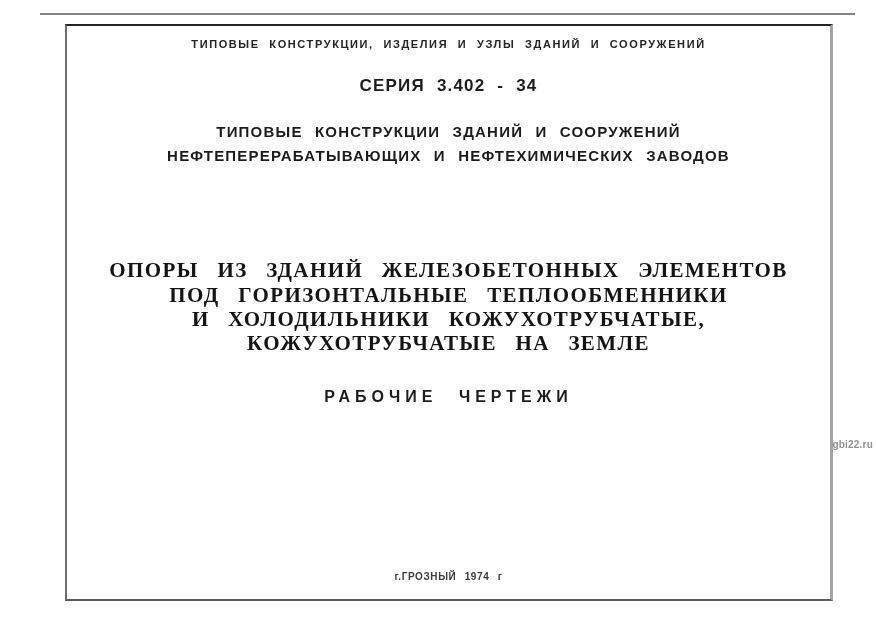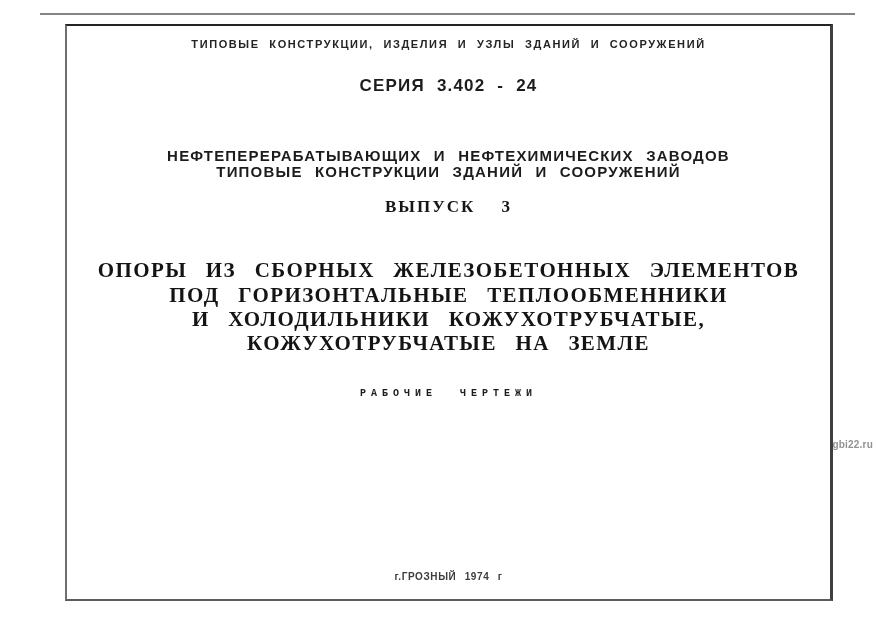--- a/index.html
+++ b/index.html
@@ -29,7 +29,7 @@
     position:absolute;left:65px;top:24px;width:768px;height:577px;
     border-top:2px solid var(--frame-dark);
     border-left:2px solid var(--frame-gray);
-    border-right:3px solid #404040;
+    border-right:3px solid #a3a3a3;
     border-bottom:2px solid #5c5c5c;
     box-sizing:border-box;
   }

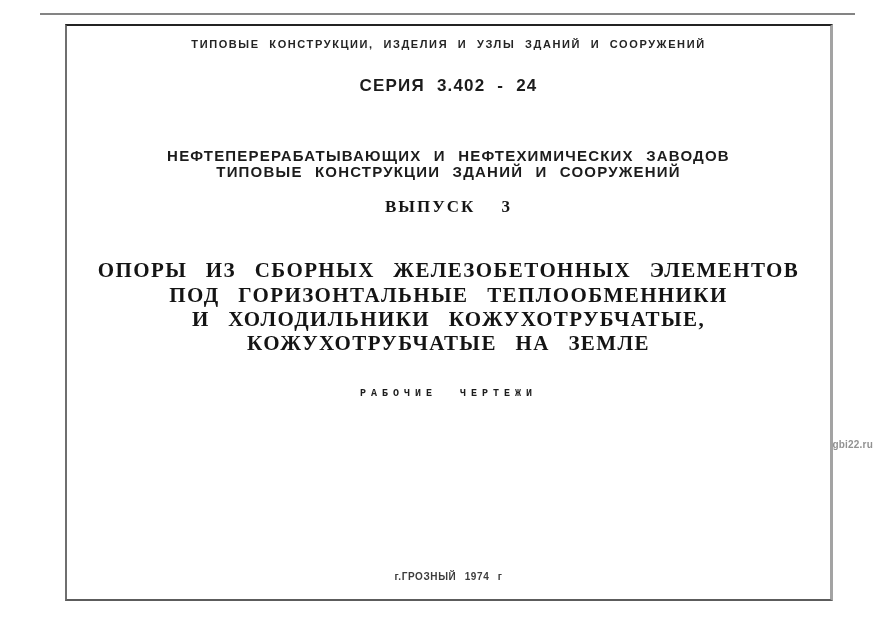--- a/index.html
+++ b/index.html
@@ -118,7 +118,7 @@
 
 <div class="frame">
   <div class="line hdr">ТИПОВЫЕ КОНСТРУКЦИИ, ИЗДЕЛИЯ И УЗЛЫ ЗДАНИЙ И СООРУЖЕНИЙ</div>
-  <div class="line series">СЕРИЯ 3.402 - 24</div>
+  <div class="line series">СЕРИЯ 3.402 - 34</div>
   <div class="line sub1">ТИПОВЫЕ КОНСТРУКЦИИ ЗДАНИЙ И СООРУЖЕНИЙ</div>
   <div class="line sub2">НЕФТЕПЕРЕРАБАТЫВАЮЩИХ И НЕФТЕХИМИЧЕСКИХ ЗАВОДОВ</div>
   <div class="line issue">ВЫПУСК 3</div>

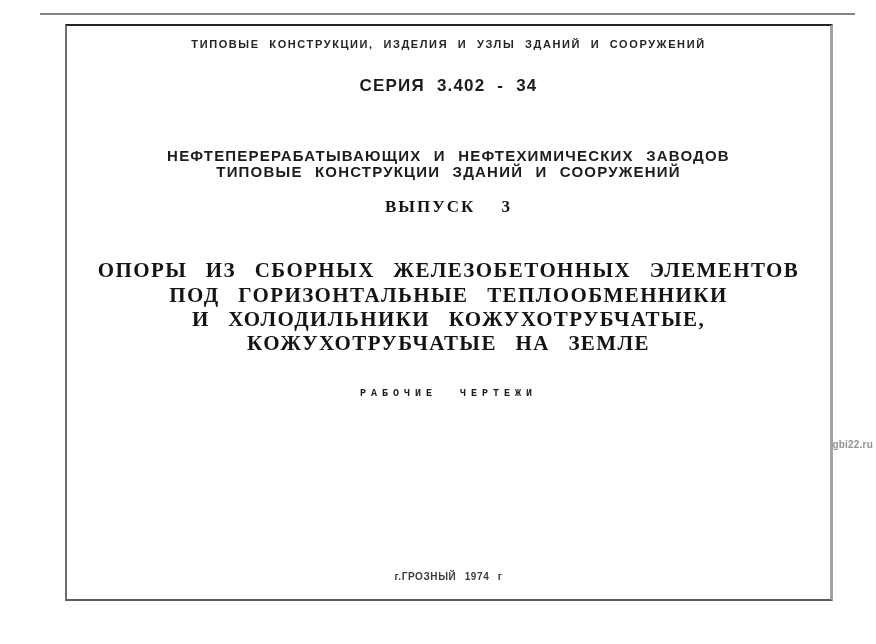--- a/index.html
+++ b/index.html
@@ -59,7 +59,6 @@
     letter-spacing:1.2px;
     word-spacing:7px;
     color:#1c1c1c;
-    margin-top:40px;
   }
   .sub2{
     top:121px;

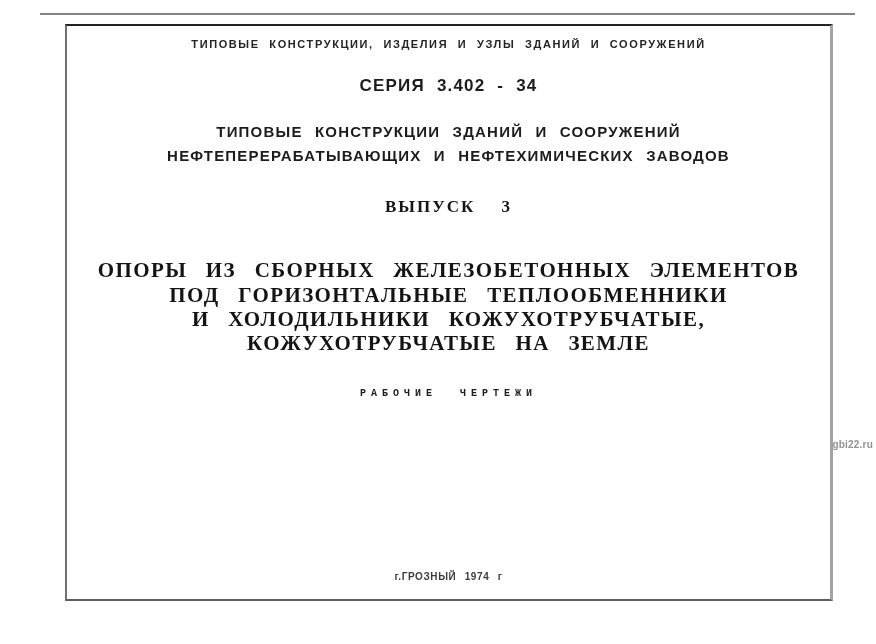--- a/index.html
+++ b/index.html
@@ -120,7 +120,6 @@
   <div class="line series">СЕРИЯ 3.402 - 34</div>
   <div class="line sub1">ТИПОВЫЕ КОНСТРУКЦИИ ЗДАНИЙ И СООРУЖЕНИЙ</div>
   <div class="line sub2">НЕФТЕПЕРЕРАБАТЫВАЮЩИХ И НЕФТЕХИМИЧЕСКИХ ЗАВОДОВ</div>
-  <div class="line issue">ВЫПУСК 3</div>
   <div class="line title t1">ОПОРЫ ИЗ СБОРНЫХ ЖЕЛЕЗОБЕТОННЫХ ЭЛЕМЕНТОВ</div>
   <div class="line title t2">ПОД ГОРИЗОНТАЛЬНЫЕ ТЕПЛООБМЕННИКИ</div>
   <div class="line title t3">И ХОЛОДИЛЬНИКИ КОЖУХОТРУБЧАТЫЕ,</div>

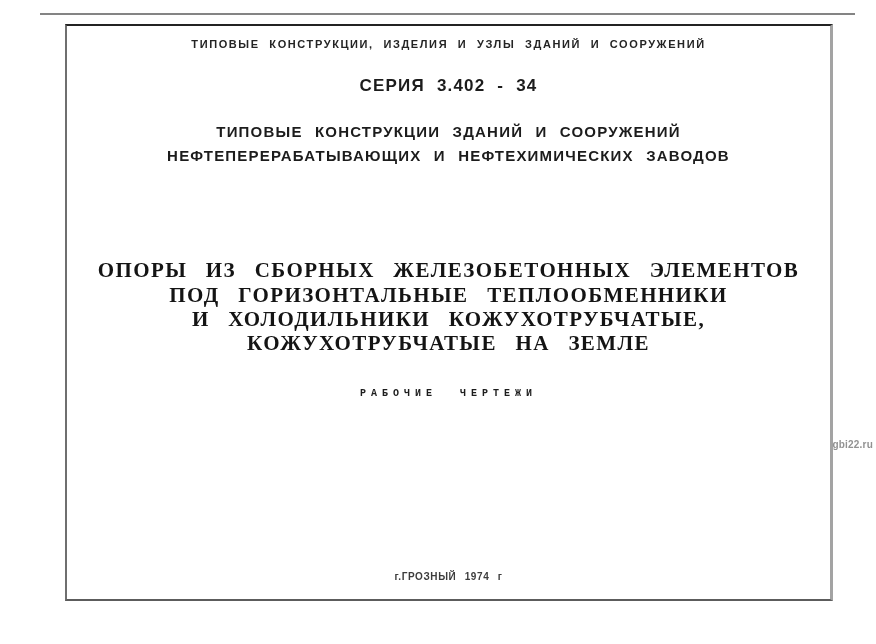--- a/index.html
+++ b/index.html
@@ -120,7 +120,7 @@
   <div class="line series">СЕРИЯ 3.402 - 34</div>
   <div class="line sub1">ТИПОВЫЕ КОНСТРУКЦИИ ЗДАНИЙ И СООРУЖЕНИЙ</div>
   <div class="line sub2">НЕФТЕПЕРЕРАБАТЫВАЮЩИХ И НЕФТЕХИМИЧЕСКИХ ЗАВОДОВ</div>
-  <div class="line title t1">ОПОРЫ ИЗ СБОРНЫХ ЖЕЛЕЗОБЕТОННЫХ ЭЛЕМЕНТОВ</div>
+  <div class="line title t1">ОПОРЫ ИЗ ЗДАНИЙ ЖЕЛЕЗОБЕТОННЫХ ЭЛЕМЕНТОВ</div>
   <div class="line title t2">ПОД ГОРИЗОНТАЛЬНЫЕ ТЕПЛООБМЕННИКИ</div>
   <div class="line title t3">И ХОЛОДИЛЬНИКИ КОЖУХОТРУБЧАТЫЕ,</div>
   <div class="line title t4">КОЖУХОТРУБЧАТЫЕ НА ЗЕМЛЕ</div>

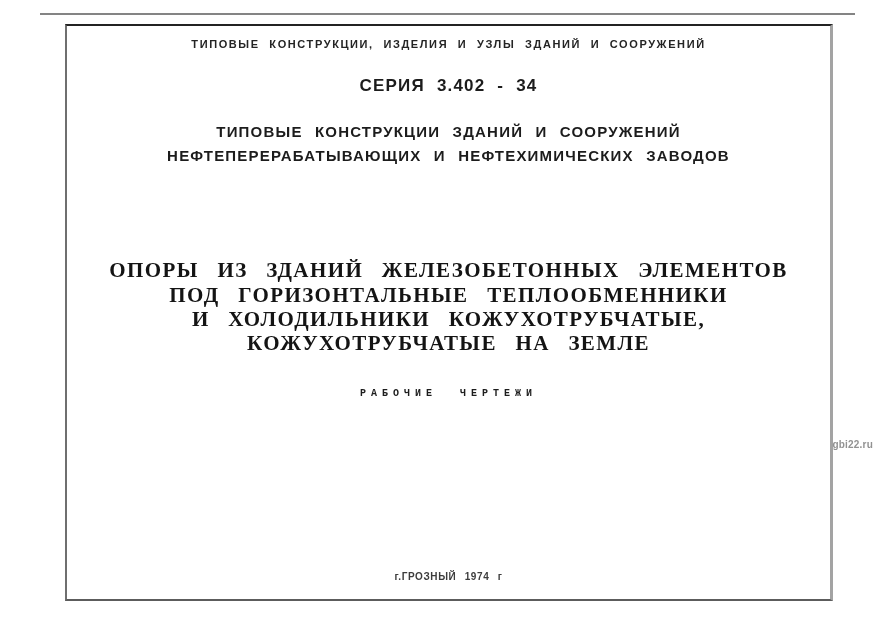--- a/index.html
+++ b/index.html
@@ -88,8 +88,8 @@
   .t4{top:305px;}
   .doctype{
     top:362px;
-    font-family:Liberation Mono, monospace;
-    font-size:10px;
+    font-family:Liberation Sans, sans-serif;
+    font-size:16px;
     letter-spacing:5px;
     word-spacing:12px;
     color:#1d1d1d;

